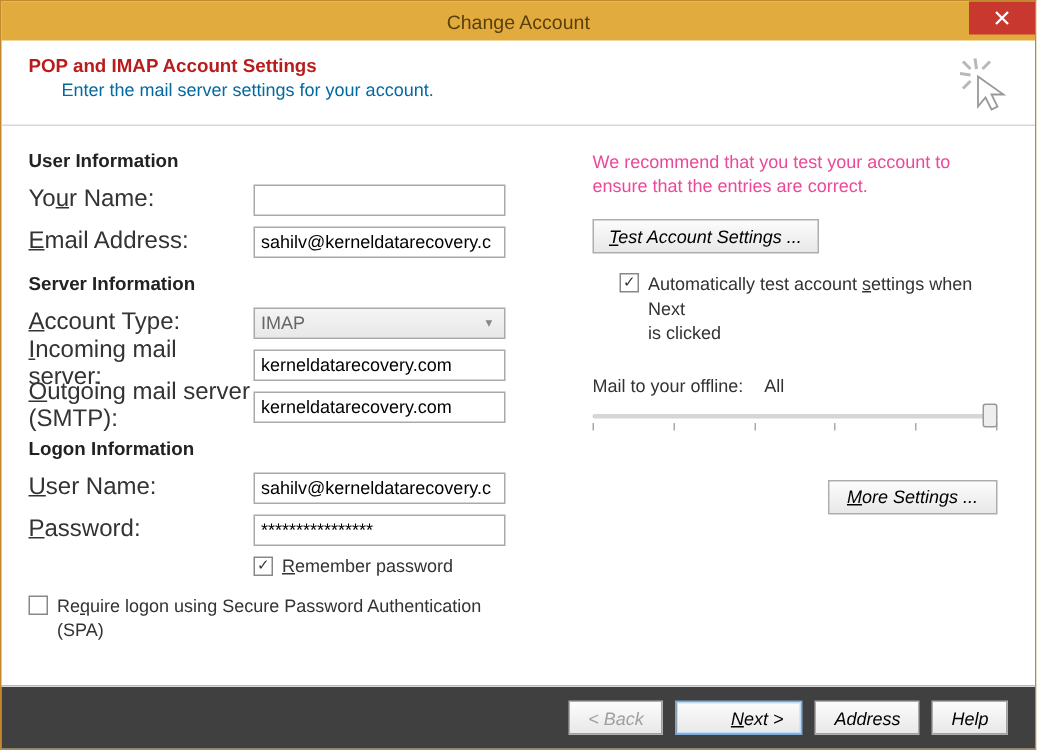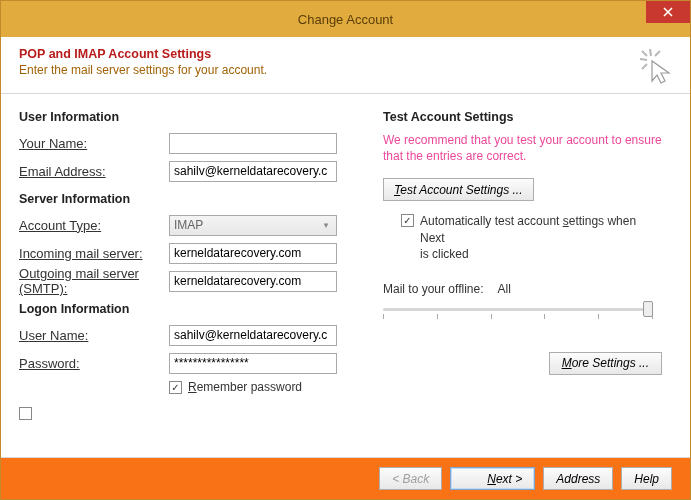--- a/index.html
+++ b/index.html
@@ -19,7 +19,7 @@
   background: #fff;
 }
 .titlebar {
-  height: 36px;
+  height: 26px;
   background: #e2ab3e;
   display: flex;
   align-items: center;

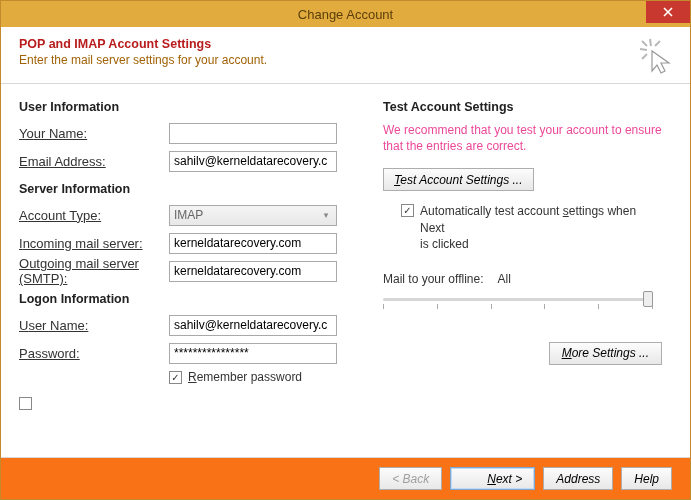--- a/index.html
+++ b/index.html
@@ -56,7 +56,8 @@
 }
 .header-sub {
   font-size: 12px;
-  color: #a16207;
+  color: #0369a1;
+  margin-left: 22px;
   margin-top: 2px;
 }
 .click-icon {

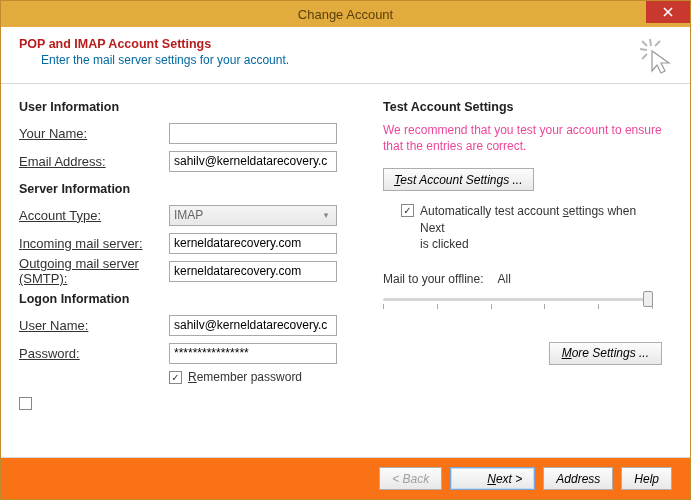--- a/index.html
+++ b/index.html
@@ -68,7 +68,7 @@
 .body {
   display: flex;
   padding: 16px 28px 0 18px;
-  gap: 24px;
+  gap: 36px;
 }
 .col {
   flex: 1;

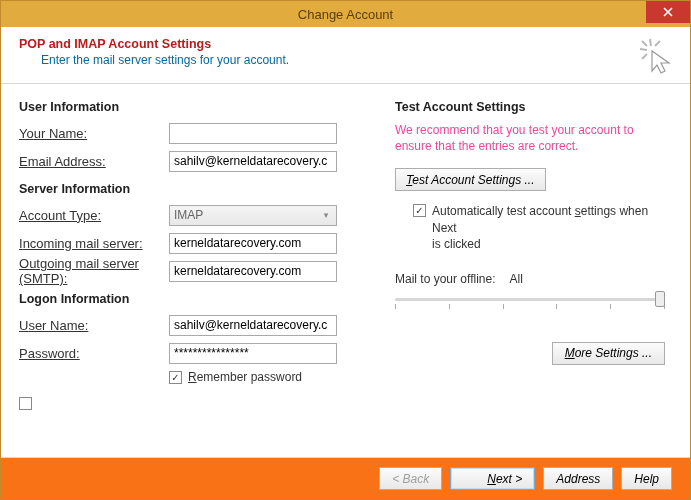--- a/index.html
+++ b/index.html
@@ -323,7 +323,6 @@
     </div>
 
     <div class="col">
-      <div class="section-h">Test Account Settings</div>
       <div class="rec-text">We recommend that you test your account to ensure that the entries are correct.</div>
 
       <button class="btn test-btn"><u>T</u>est Account Settings ...</button>

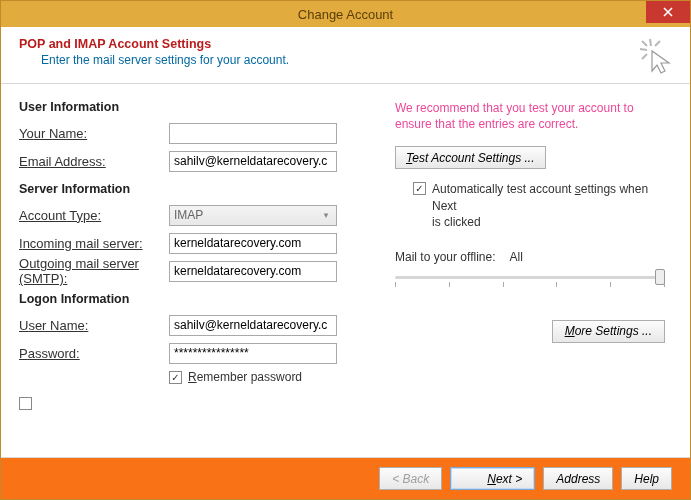--- a/index.html
+++ b/index.html
@@ -88,9 +88,8 @@
 }
 .lbl {
   width: 150px;
-  font-size: 13px;
+  font-size: 16px;
   color: #333;
-  text-decoration: underline;
 }
 .lbl u { text-decoration: underline; }
 input[type=text], input[type=password], select, .select {

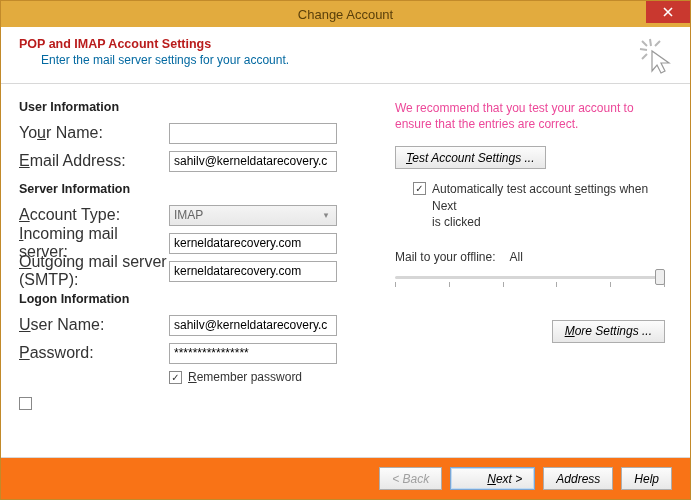--- a/index.html
+++ b/index.html
@@ -317,6 +317,7 @@
 
       <div class="checkbox-row" style="margin-top:12px;">
         <div class="checkbox"></div>
+        <span style="line-height:1.35;">Re<u>q</u>uire logon using Secure Password Authentication<br>(SPA)</span>
       </div>
 
     </div>

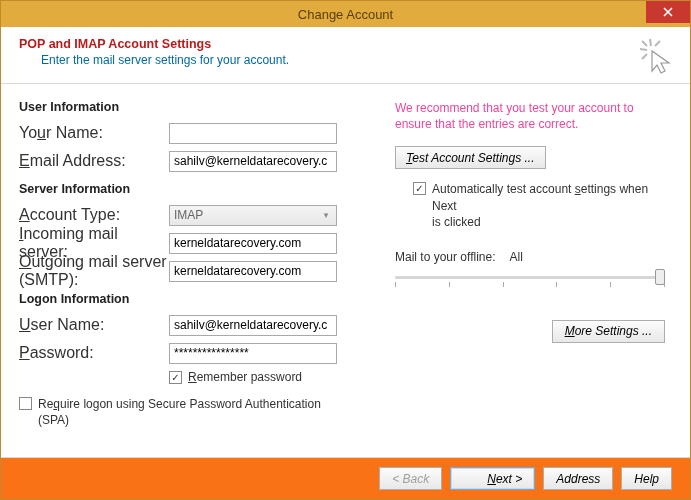--- a/index.html
+++ b/index.html
@@ -214,7 +214,7 @@
   right: 0;
   height: 42px;
   border-top: 1px solid #d8d8d8;
-  background: #f97316;
+  background: #404040;
   display: flex;
   align-items: center;
   justify-content: flex-end;

